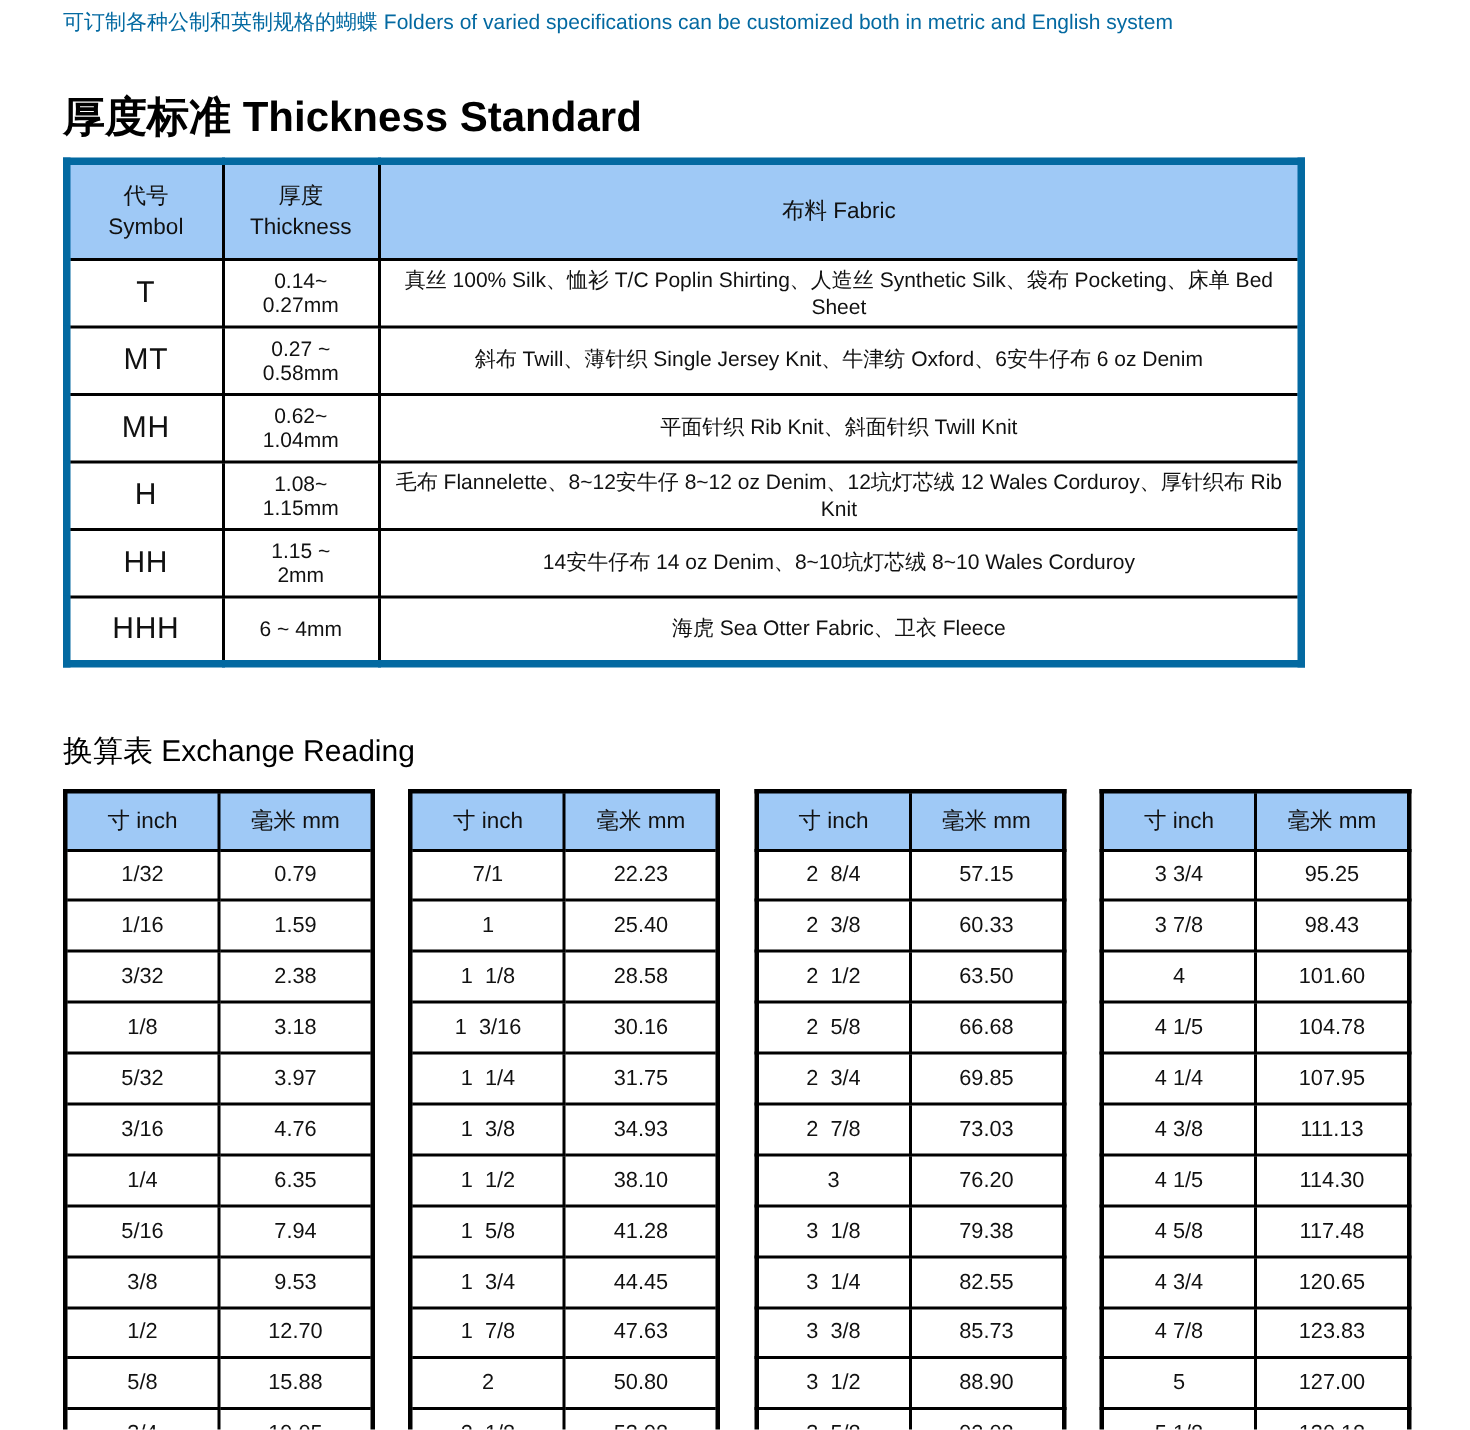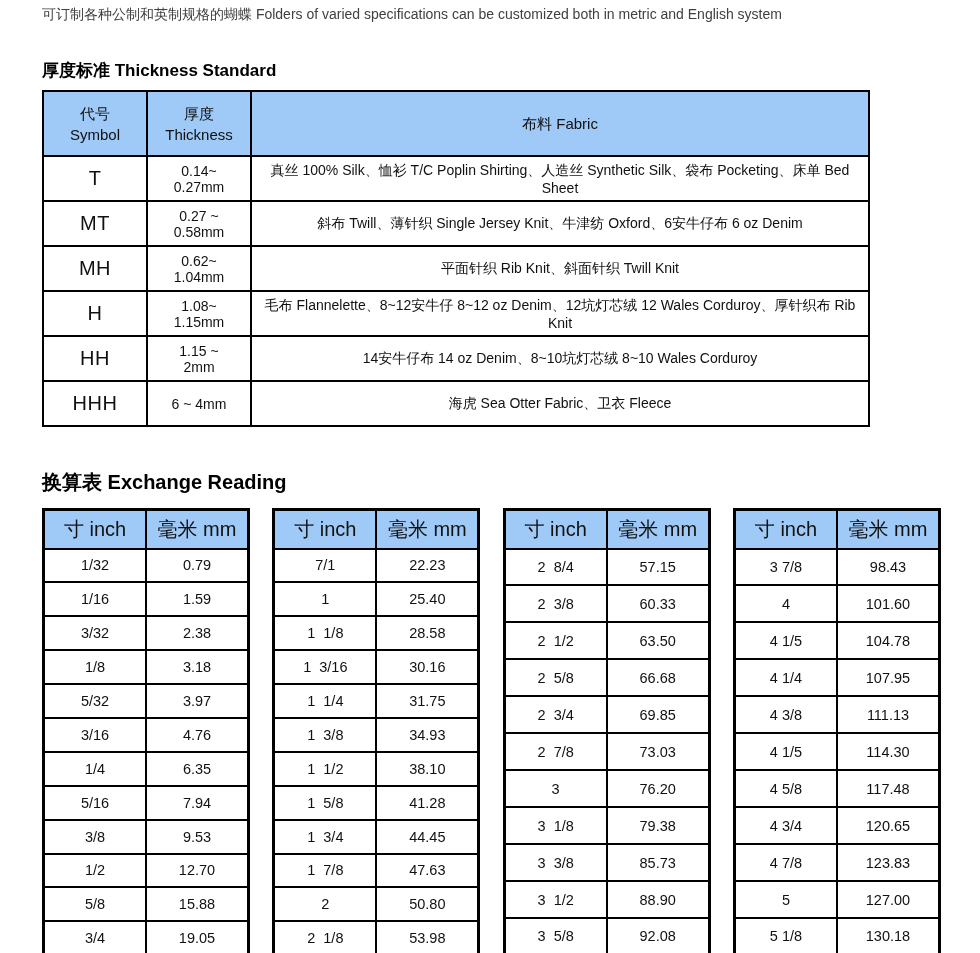--- a/index.html
+++ b/index.html
@@ -16,7 +16,7 @@
     padding: 5px 39px 0 42px;
   }
   .note {
-    color: #404040;
+    color: #0369a1;
     font-size: 14px;
     line-height: 18px;
     white-space: nowrap;

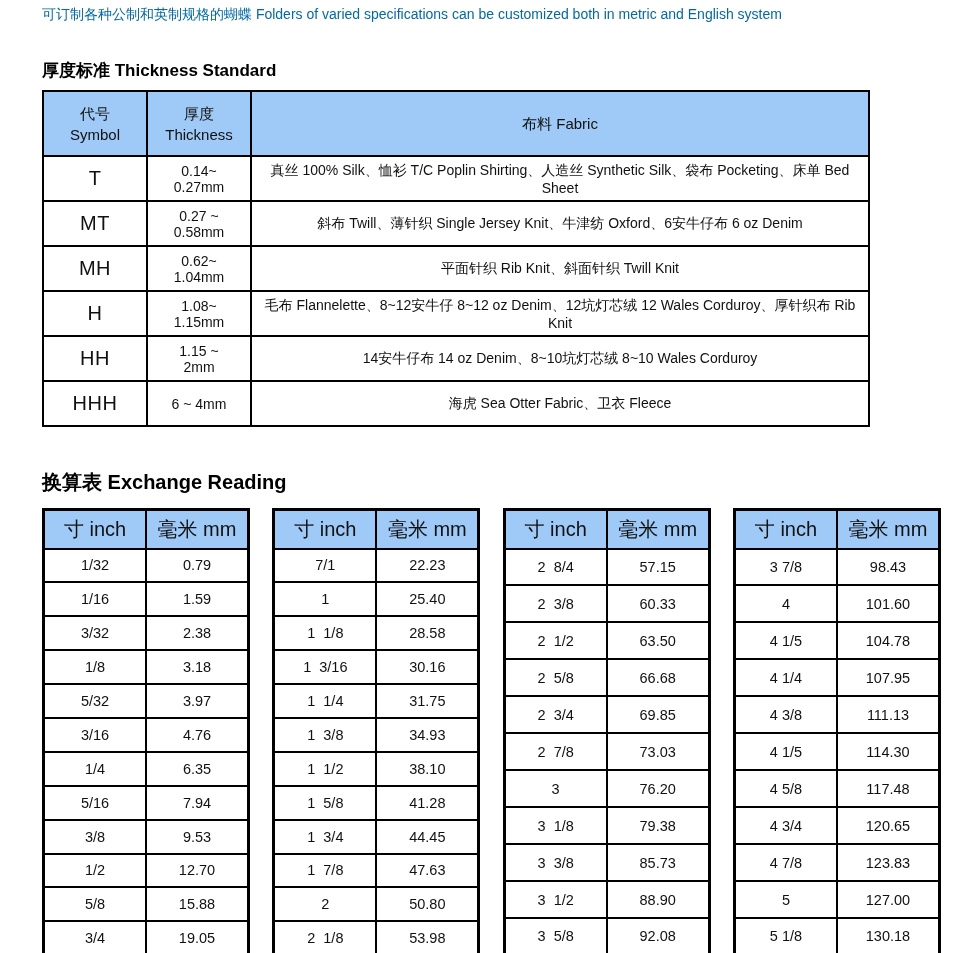--- a/index.html
+++ b/index.html
@@ -22,7 +22,7 @@
     white-space: nowrap;
   }
   h1.section-heading {
-    font-size: 17px;
+    font-size: 28px;
     font-weight: bold;
     color: #000000;
     margin: 36px 0 8px 0;

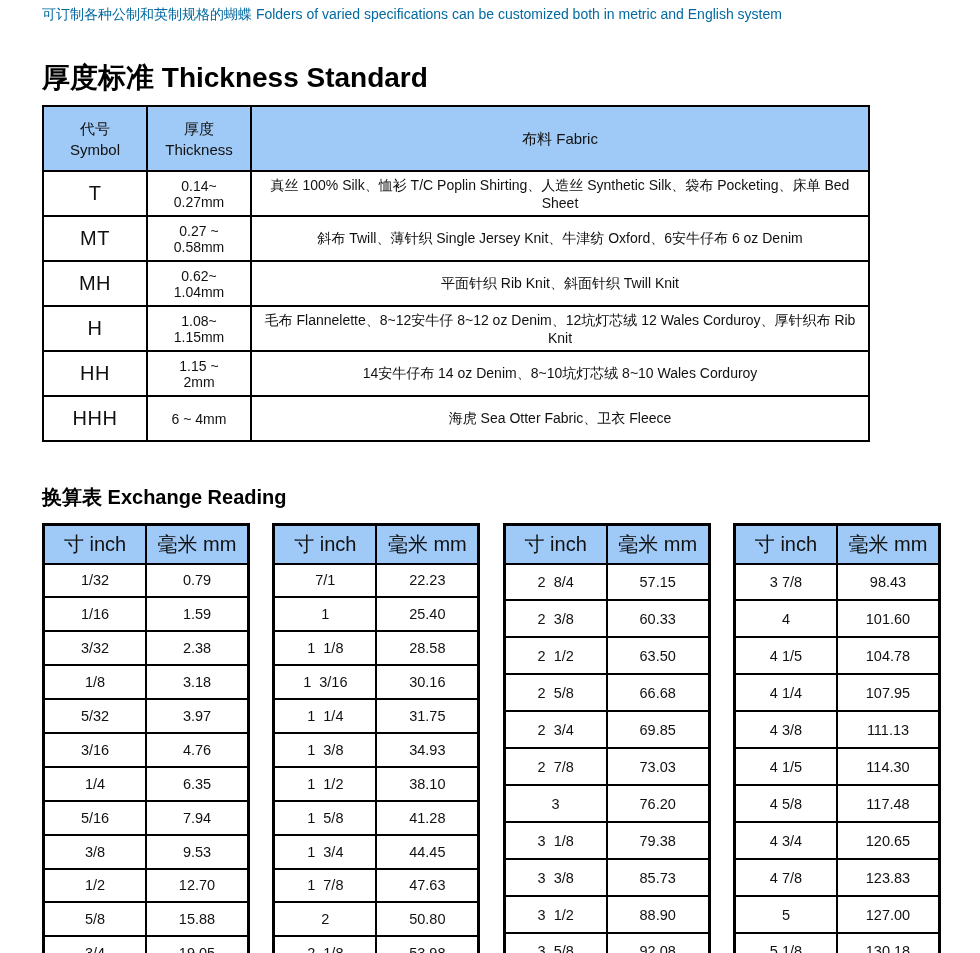--- a/index.html
+++ b/index.html
@@ -38,7 +38,7 @@
   table { border-collapse: collapse; }
   table.thick {
     width: 828px;
-    border: 2px solid #0369a1;
+    border: 5px solid #0369a1;
     table-layout: fixed;
   }
   table.thick th, table.thick td {

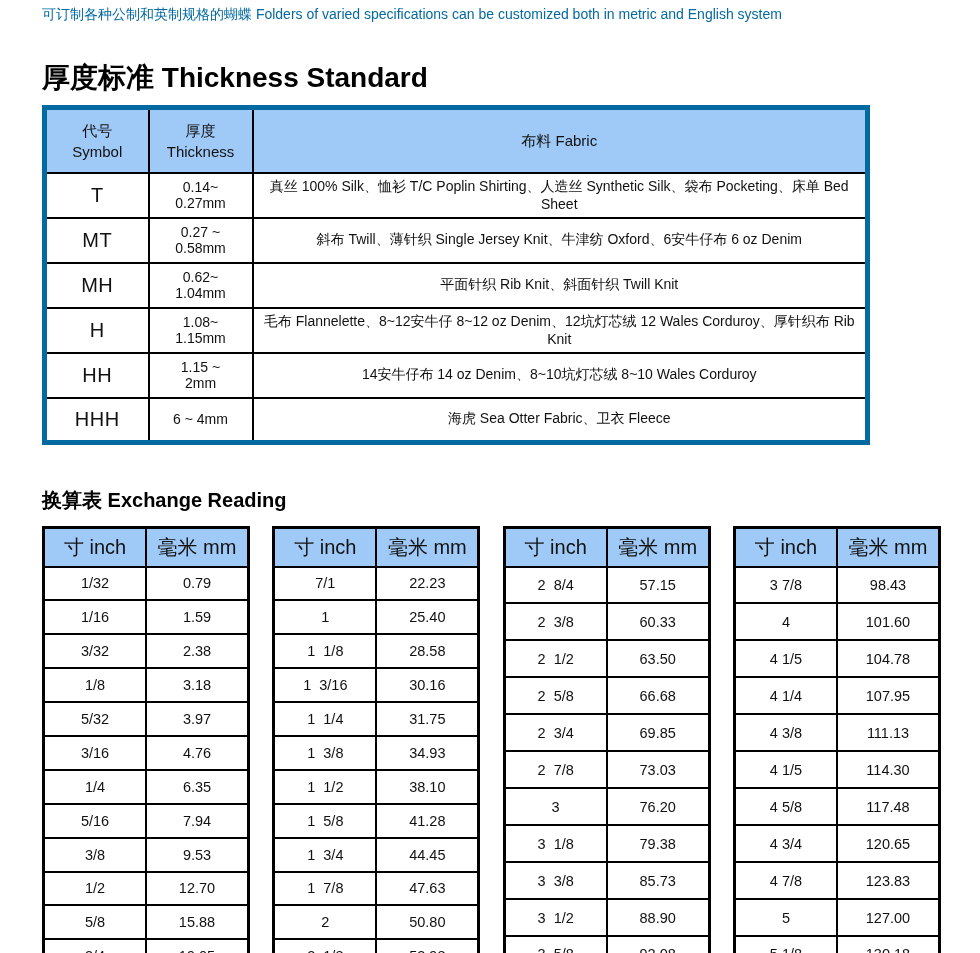--- a/index.html
+++ b/index.html
@@ -29,7 +29,7 @@
   }
   h2.section-heading {
     font-size: 20px;
-    font-weight: bold;
+    font-weight: normal;
     color: #000000;
     margin: 42px 0 12px 0;
   }

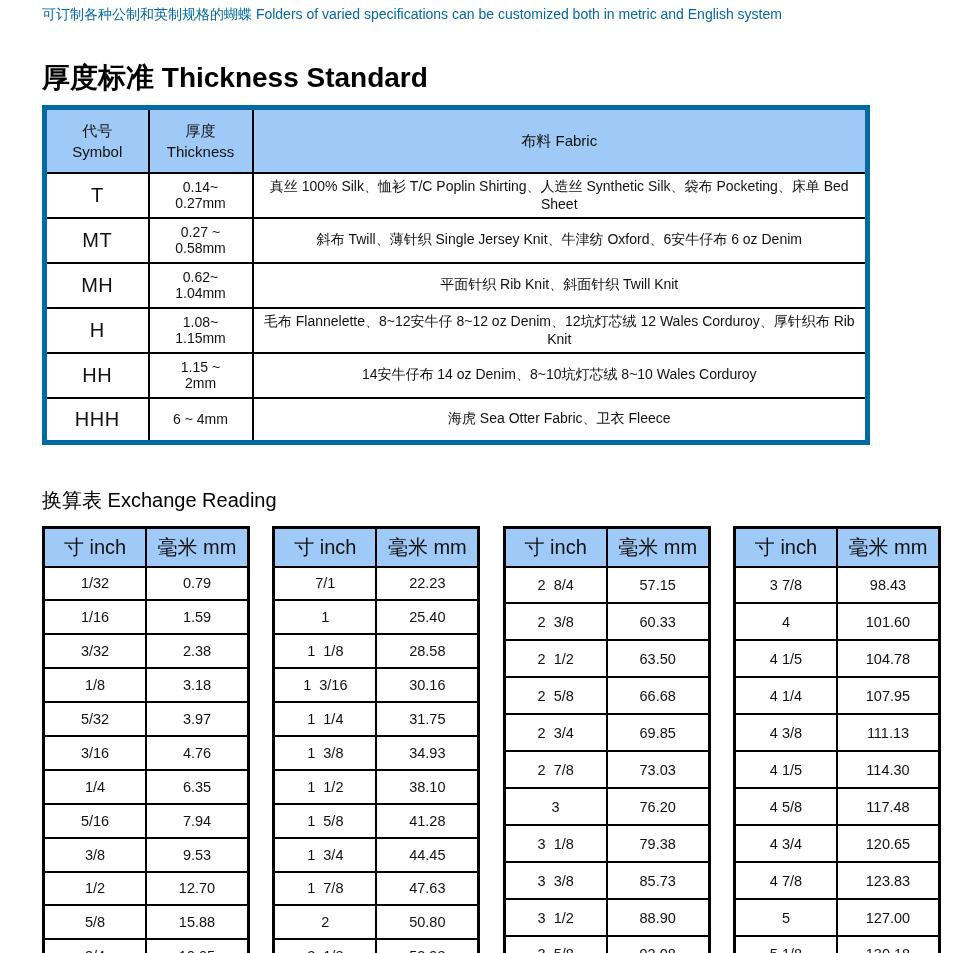--- a/index.html
+++ b/index.html
@@ -80,7 +80,7 @@
   table.ex-table thead th {
     background: #9fc9f6;
     height: 39px;
-    font-size: 20px;
+    font-size: 15px;
     font-weight: normal;
   }
   table.ex-table td {

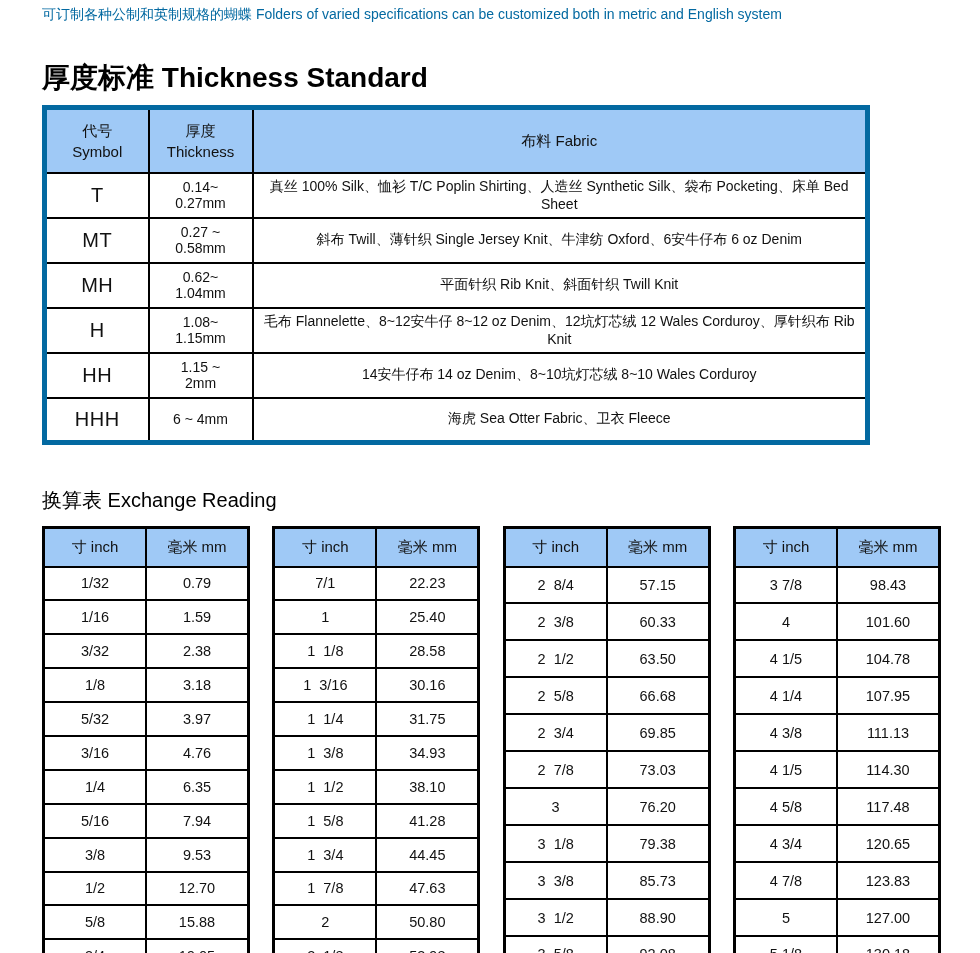--- a/index.html
+++ b/index.html
@@ -333,6 +333,10 @@
       </thead>
       <tbody>
           <tr>
+            <td>3 3/4</td>
+            <td>95.25</td>
+          </tr>
+          <tr>
             <td>3 7/8</td>
             <td>98.43</td>
           </tr>

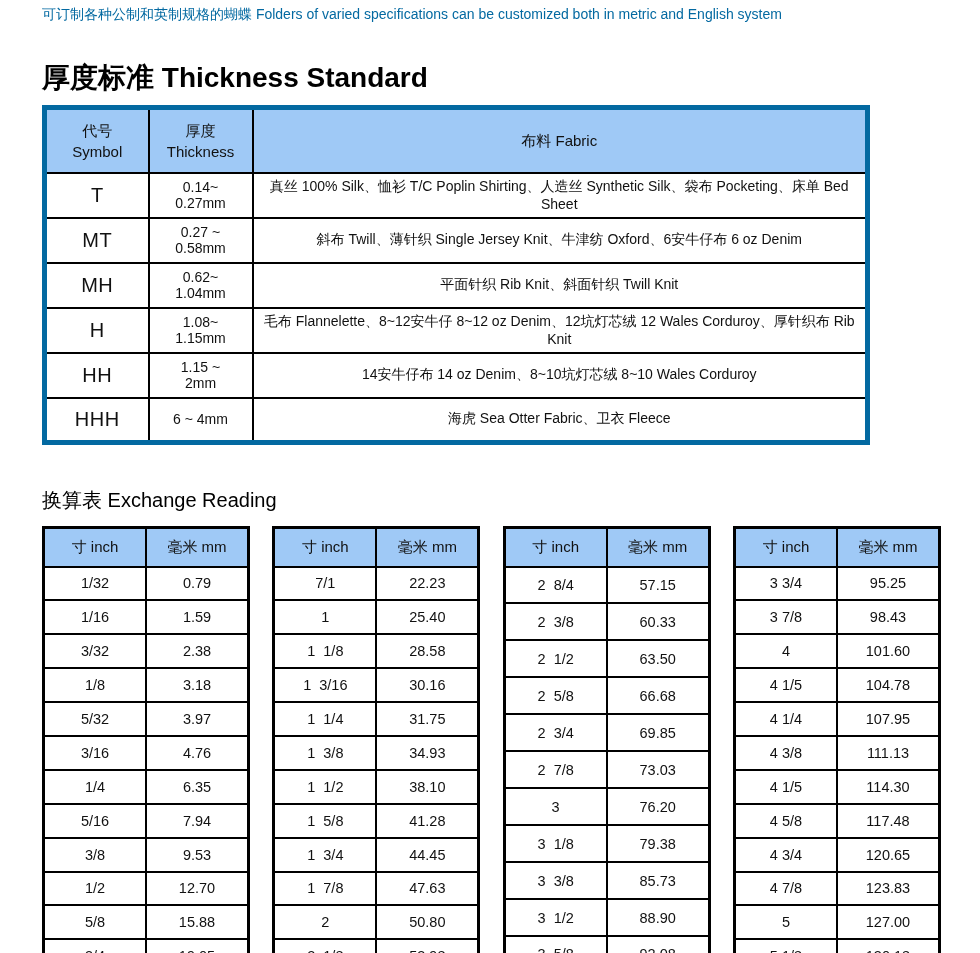--- a/index.html
+++ b/index.html
@@ -311,6 +311,10 @@
             <td>79.38</td>
           </tr>
           <tr>
+            <td>3  1/4</td>
+            <td>82.55</td>
+          </tr>
+          <tr>
             <td>3  3/8</td>
             <td>85.73</td>
           </tr>

